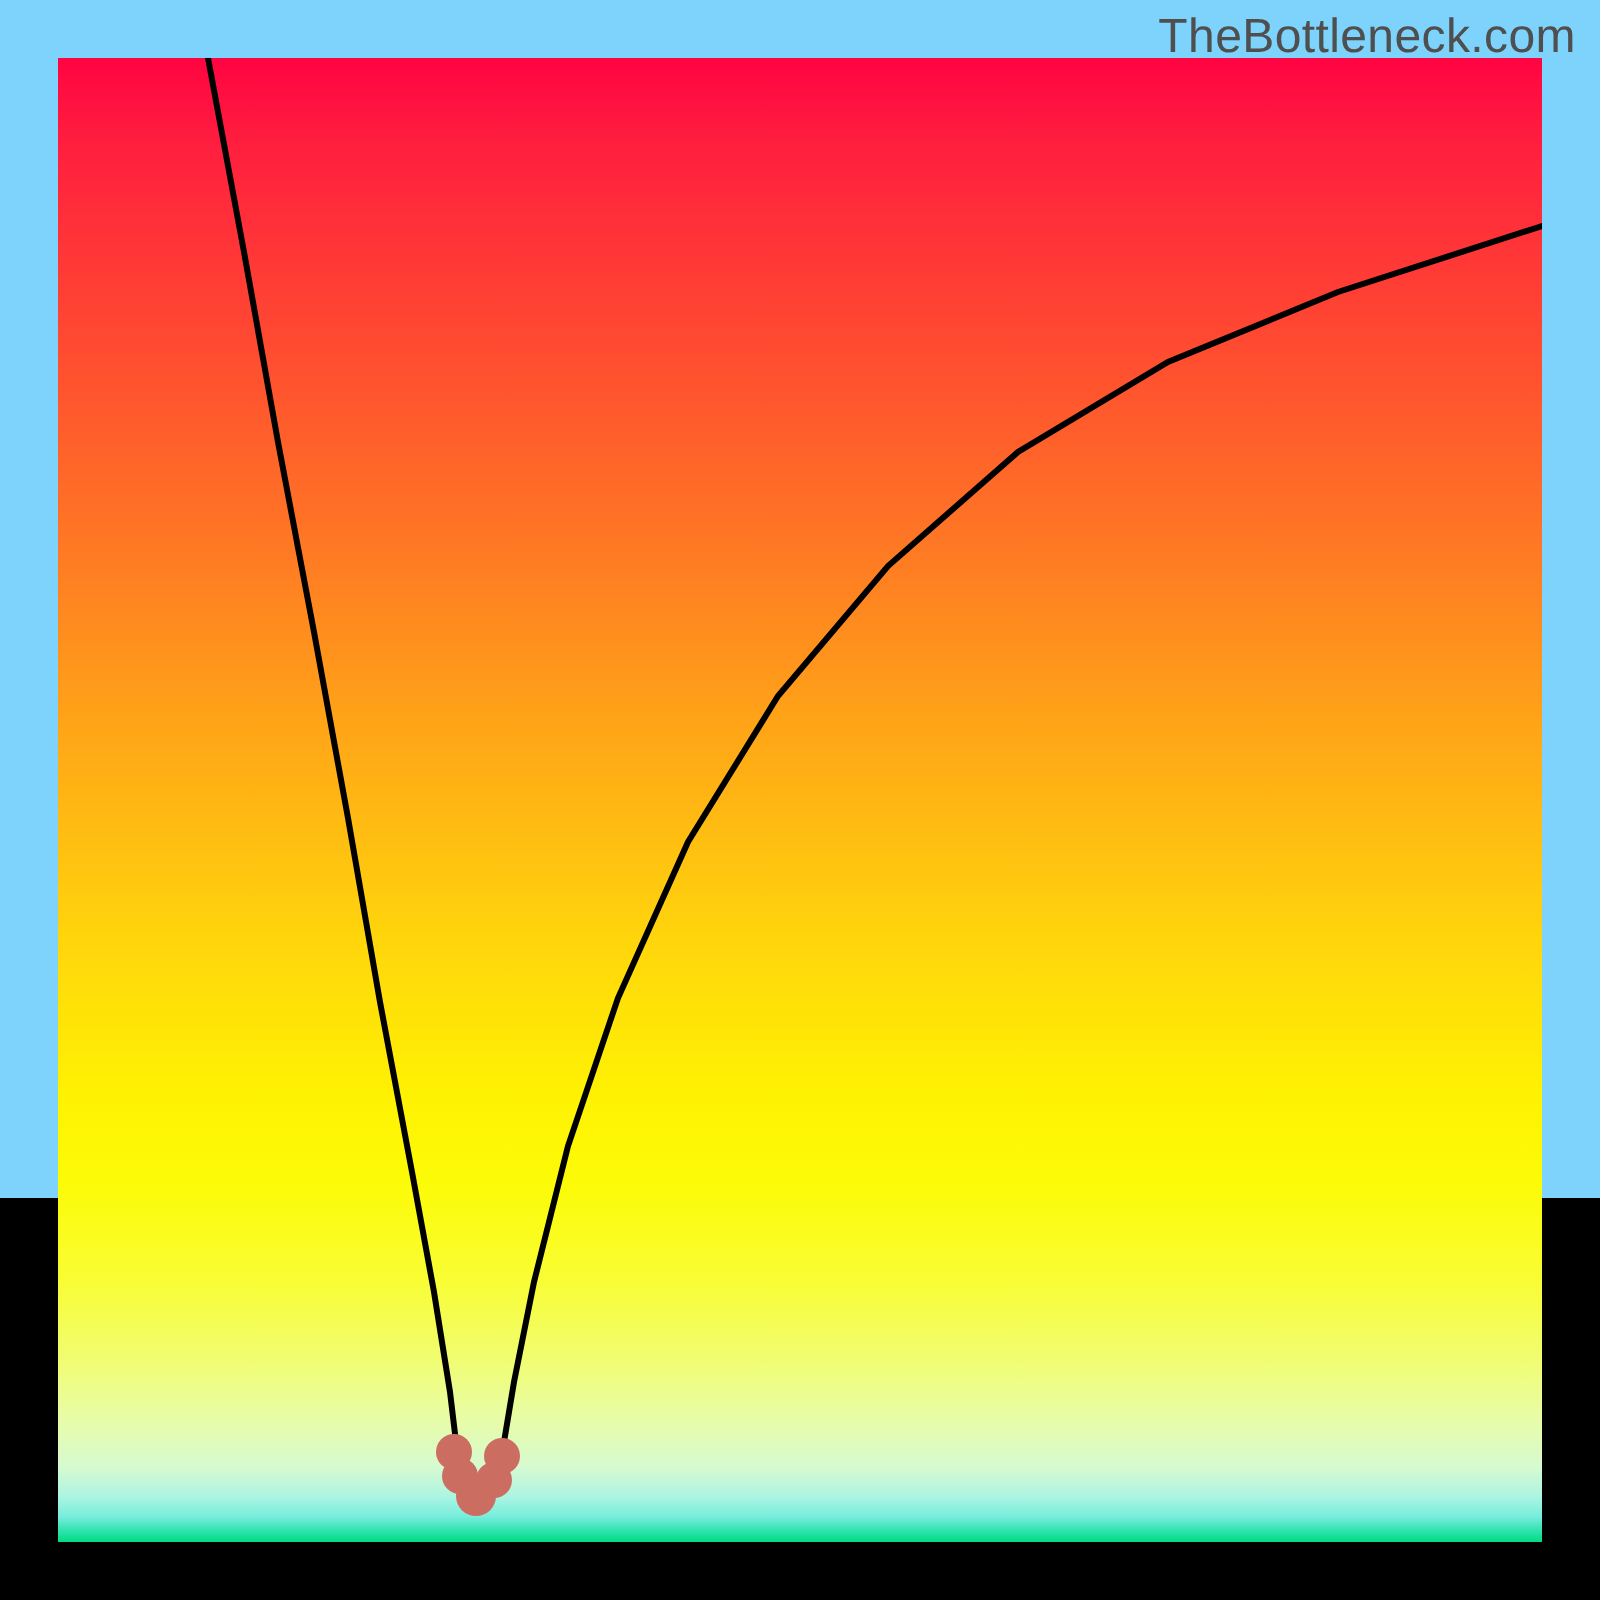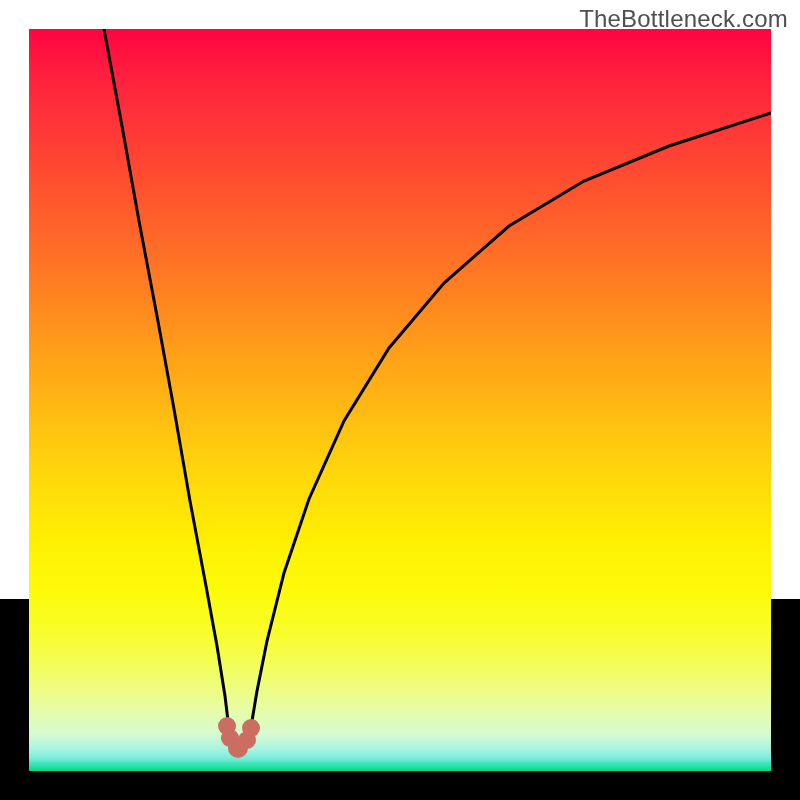--- a/index.html
+++ b/index.html
@@ -16,7 +16,7 @@
     left: 0; top: 0;
     width: 800px;
     height: 599px;
-    background: #ffffff;
+    background: #7dd3fc;
     text-align: center;
   }
   .plot {

